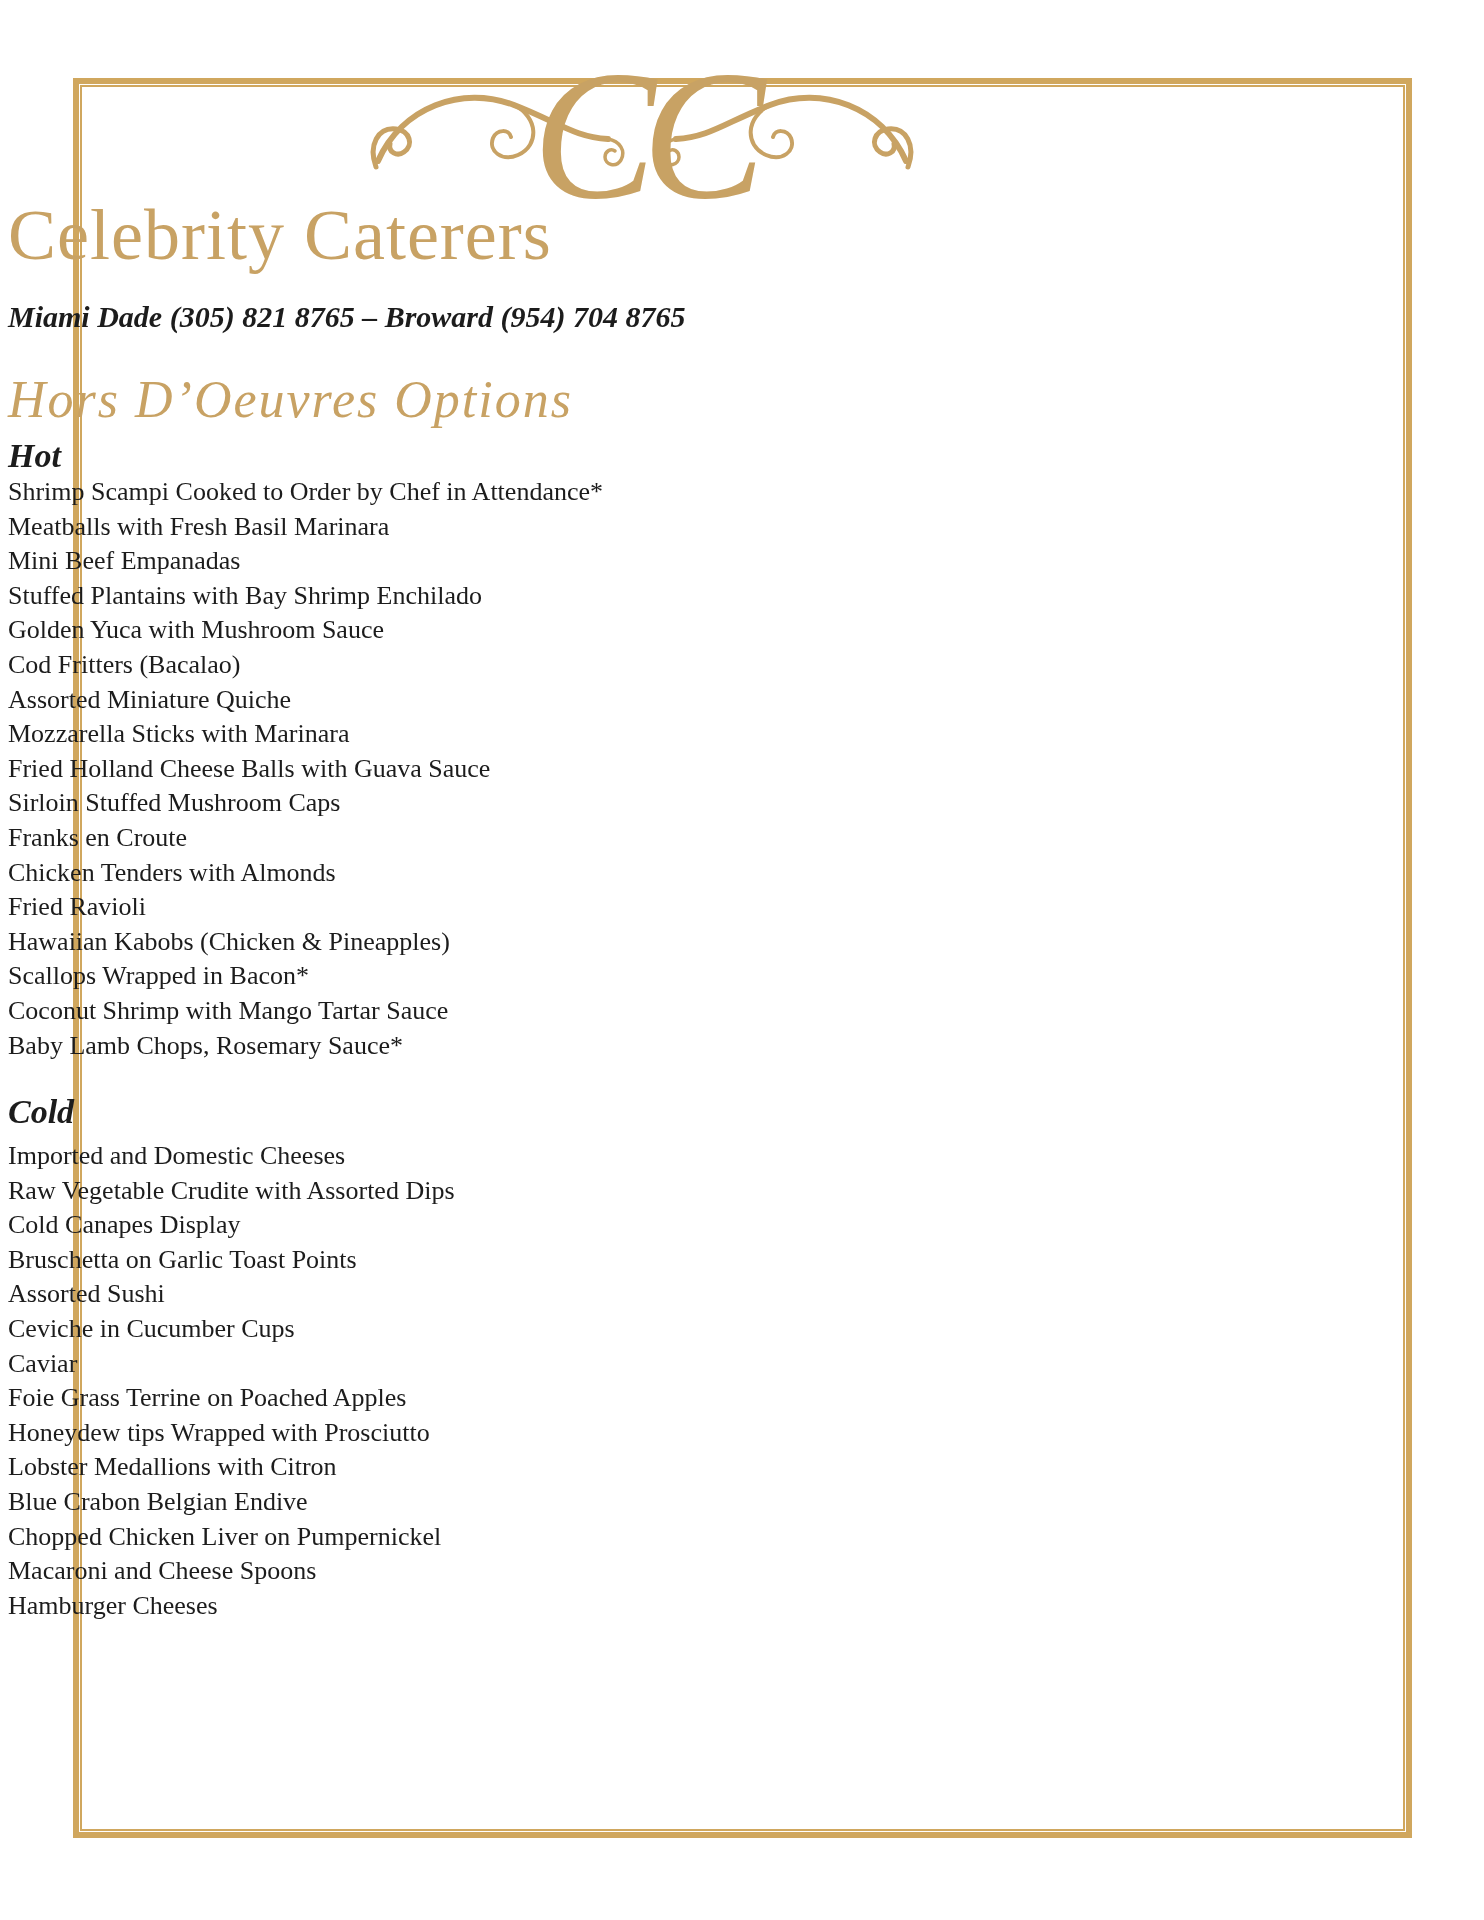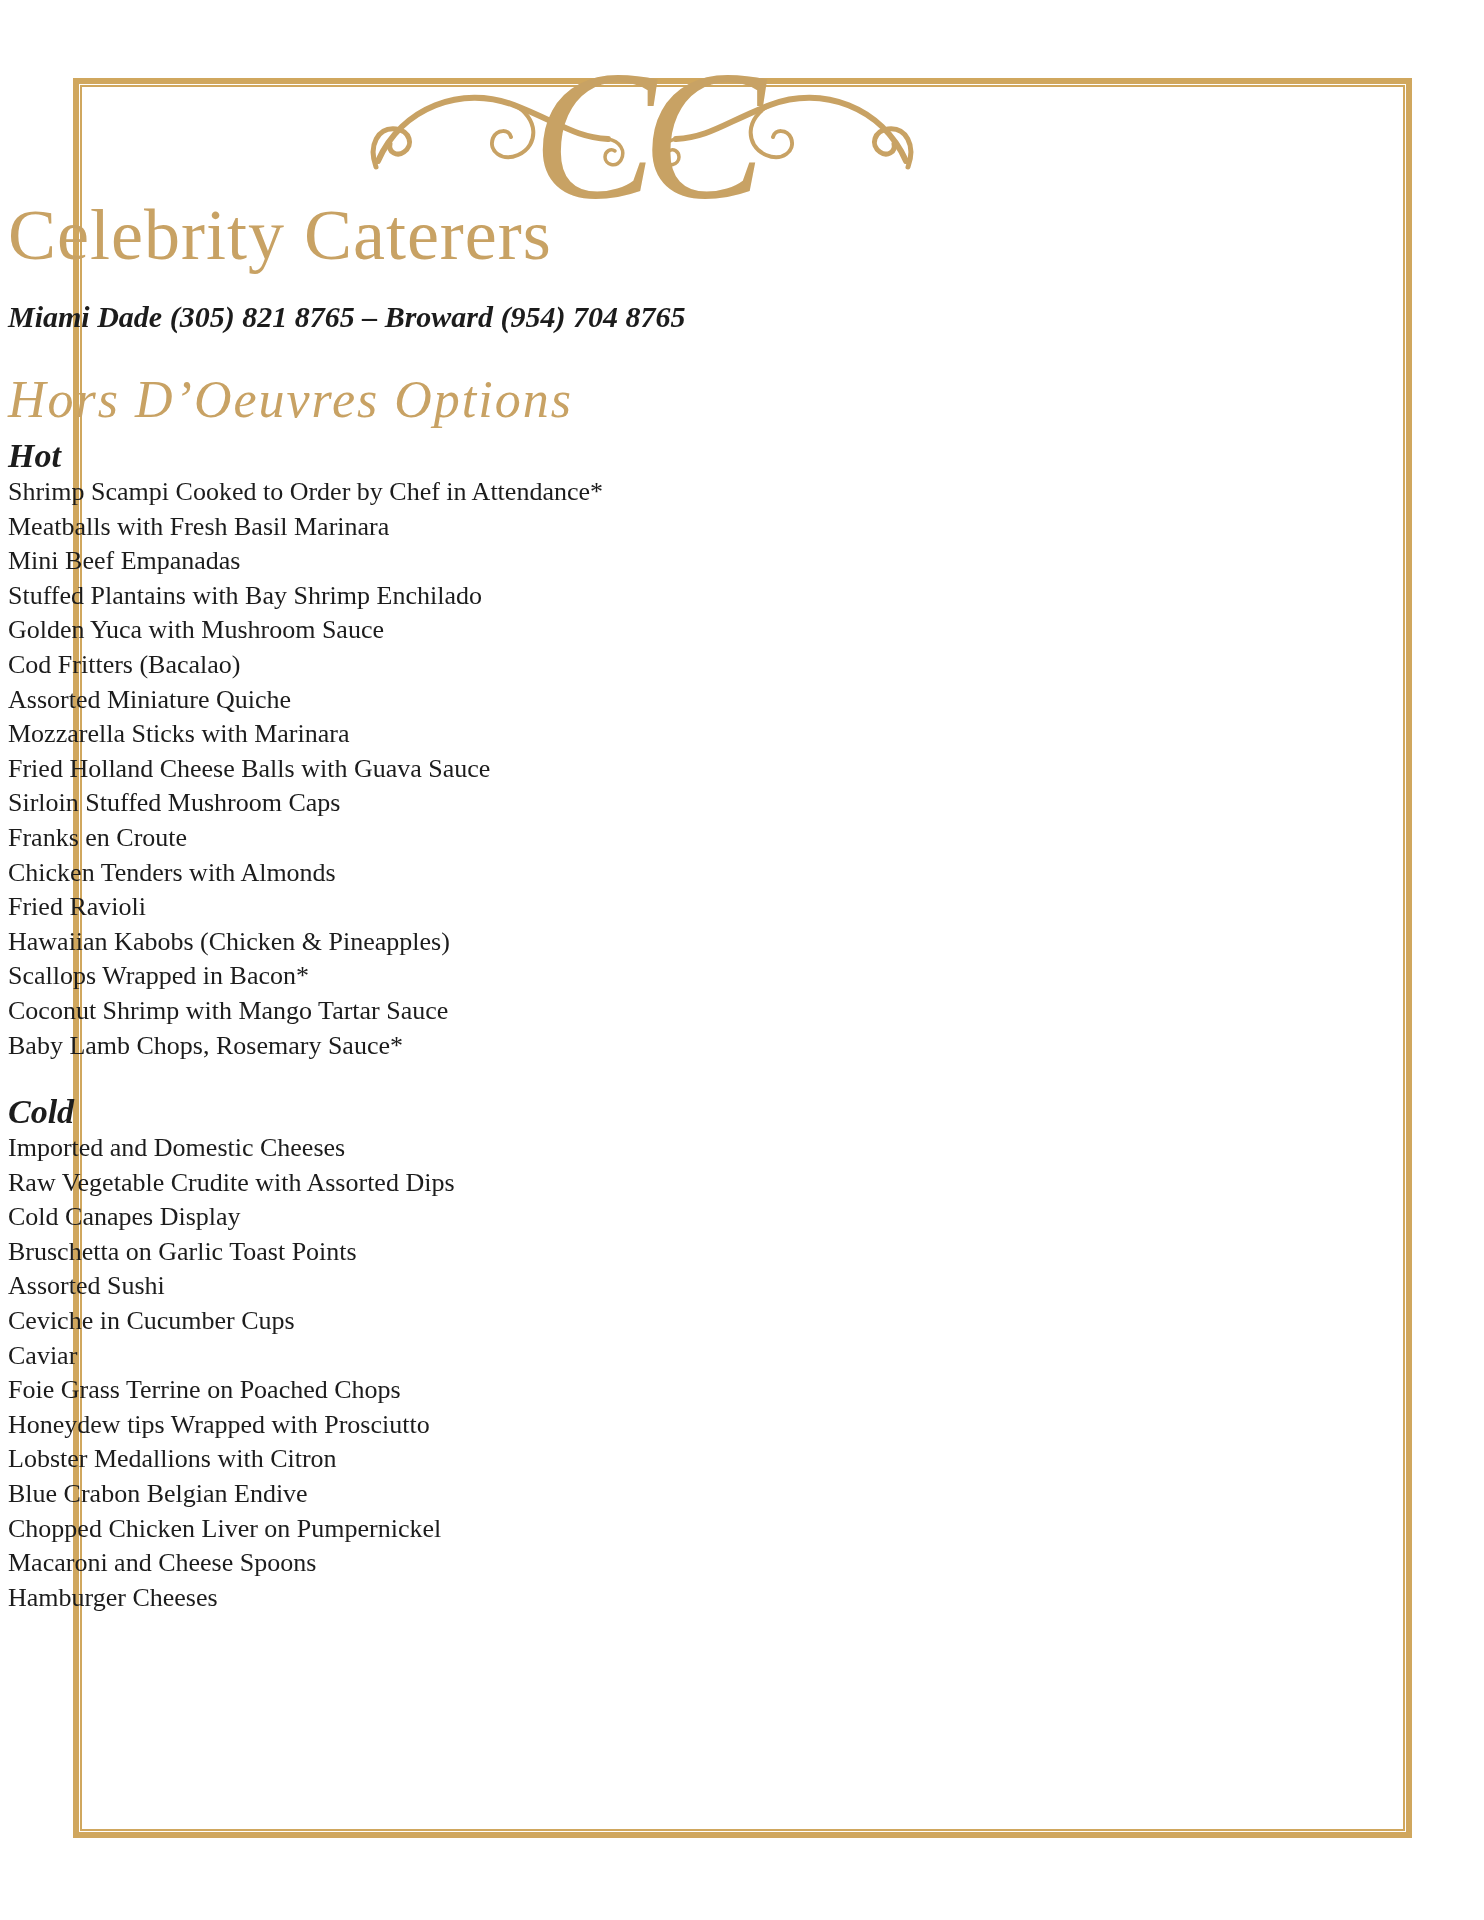--- a/index.html
+++ b/index.html
@@ -76,7 +76,7 @@
     white-space:nowrap;
   }
   .section-cold{ margin-top:30px; }
-  .section-cold .item-list{ }
+  .section-cold .item-list{ margin-top:8px; }
 </style>
 </head>
 <body>

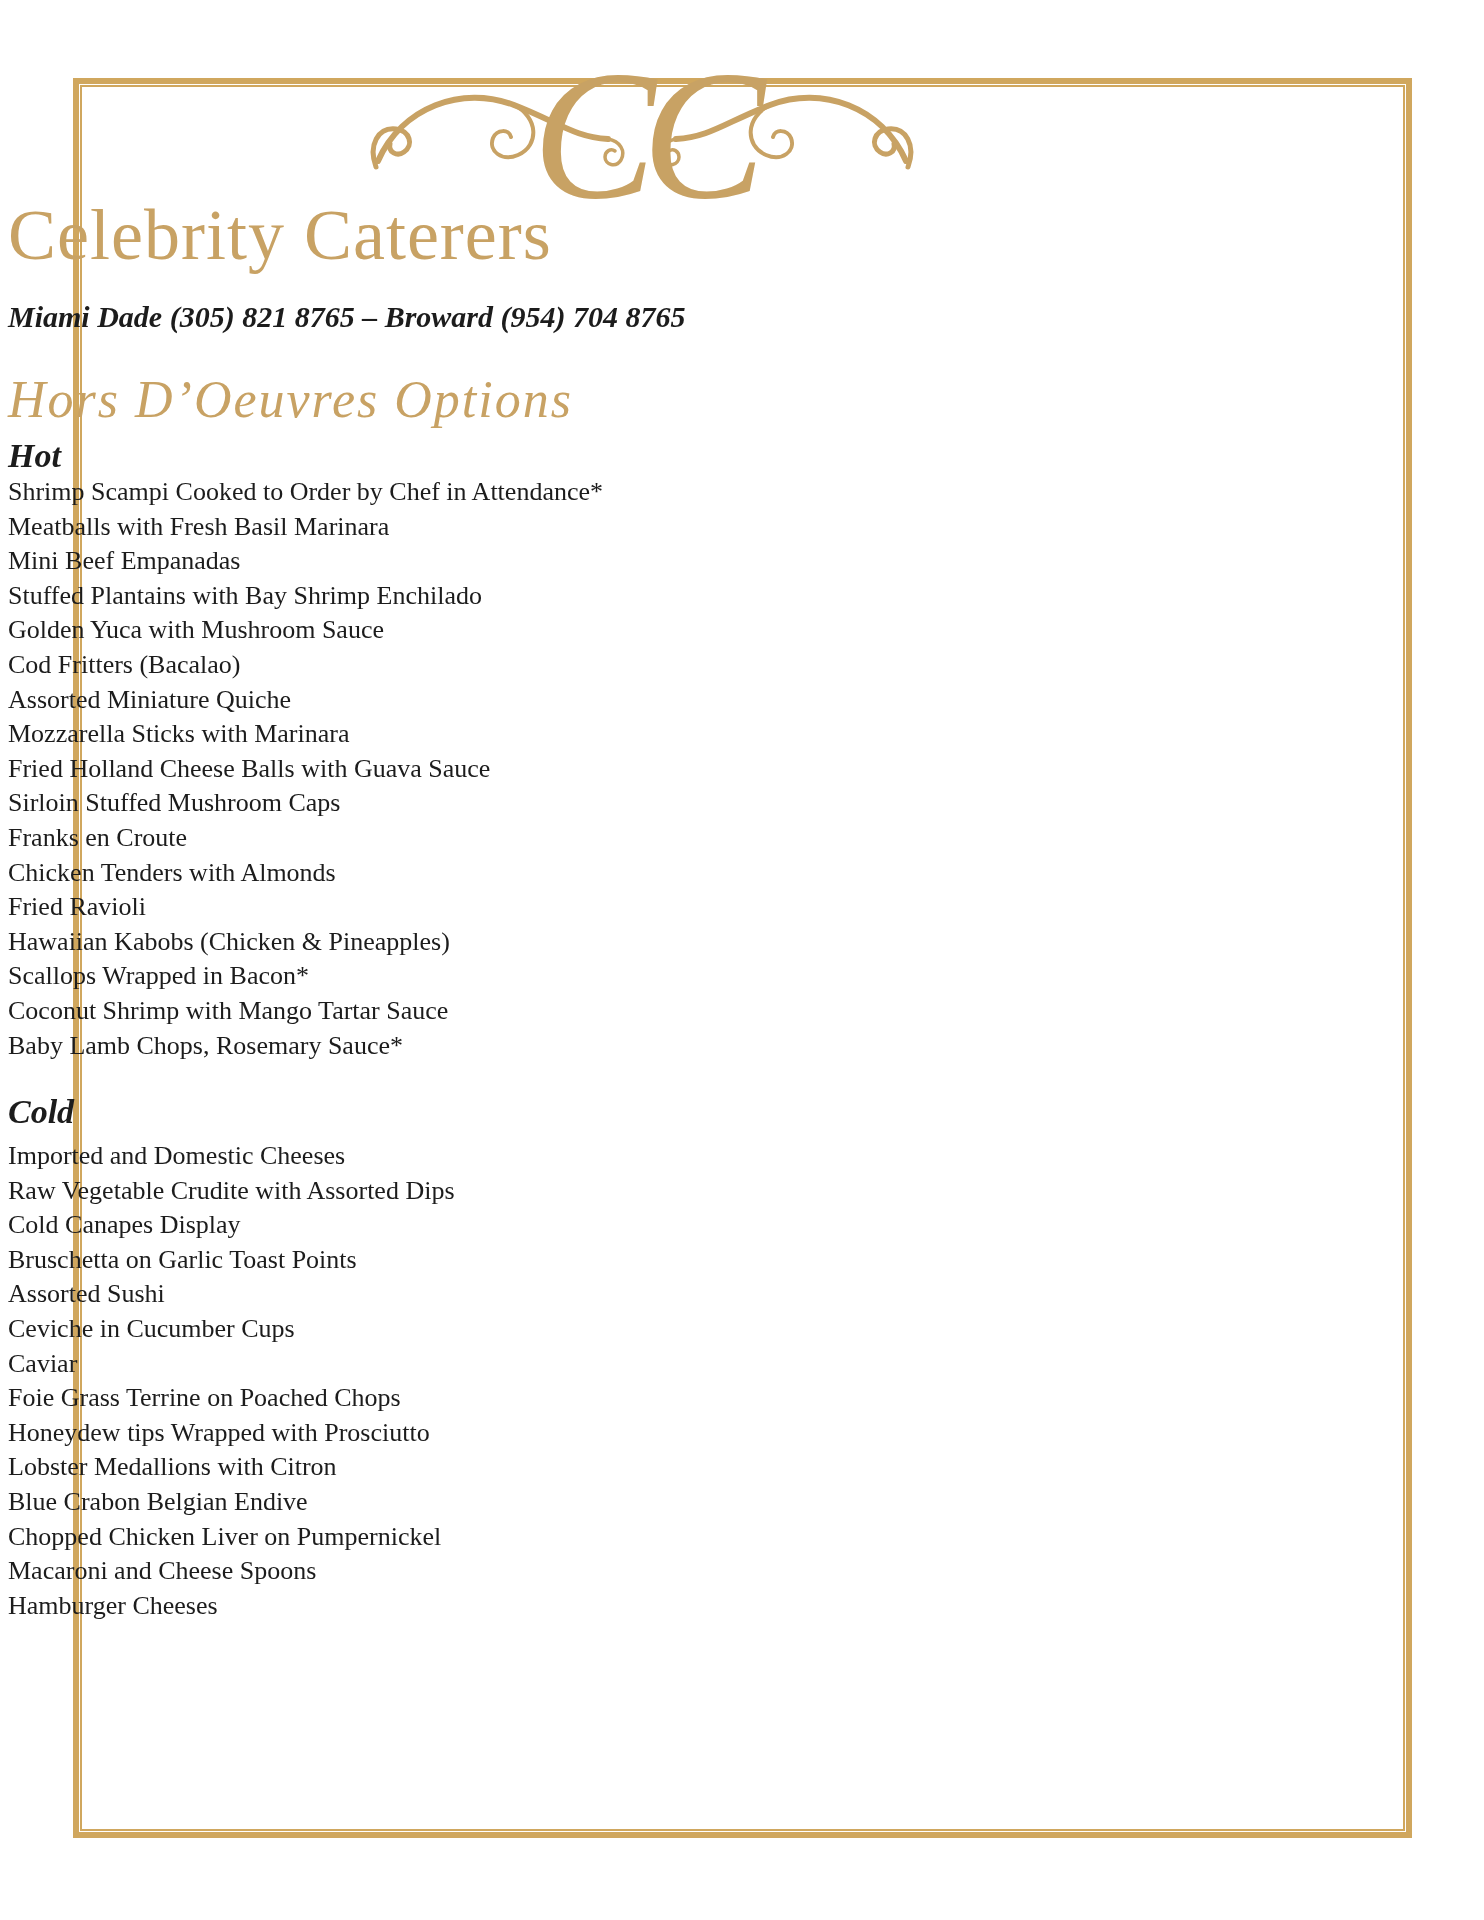--- a/index.html
+++ b/index.html
@@ -169,7 +169,7 @@
 
         <li>Caviar</li>
 
-        <li>Foie Grass Terrine on Poached Chops</li>
+        <li>Foie Grass Terrine on Poached Apples</li>
 
         <li>Honeydew tips Wrapped with Prosciutto</li>
 

